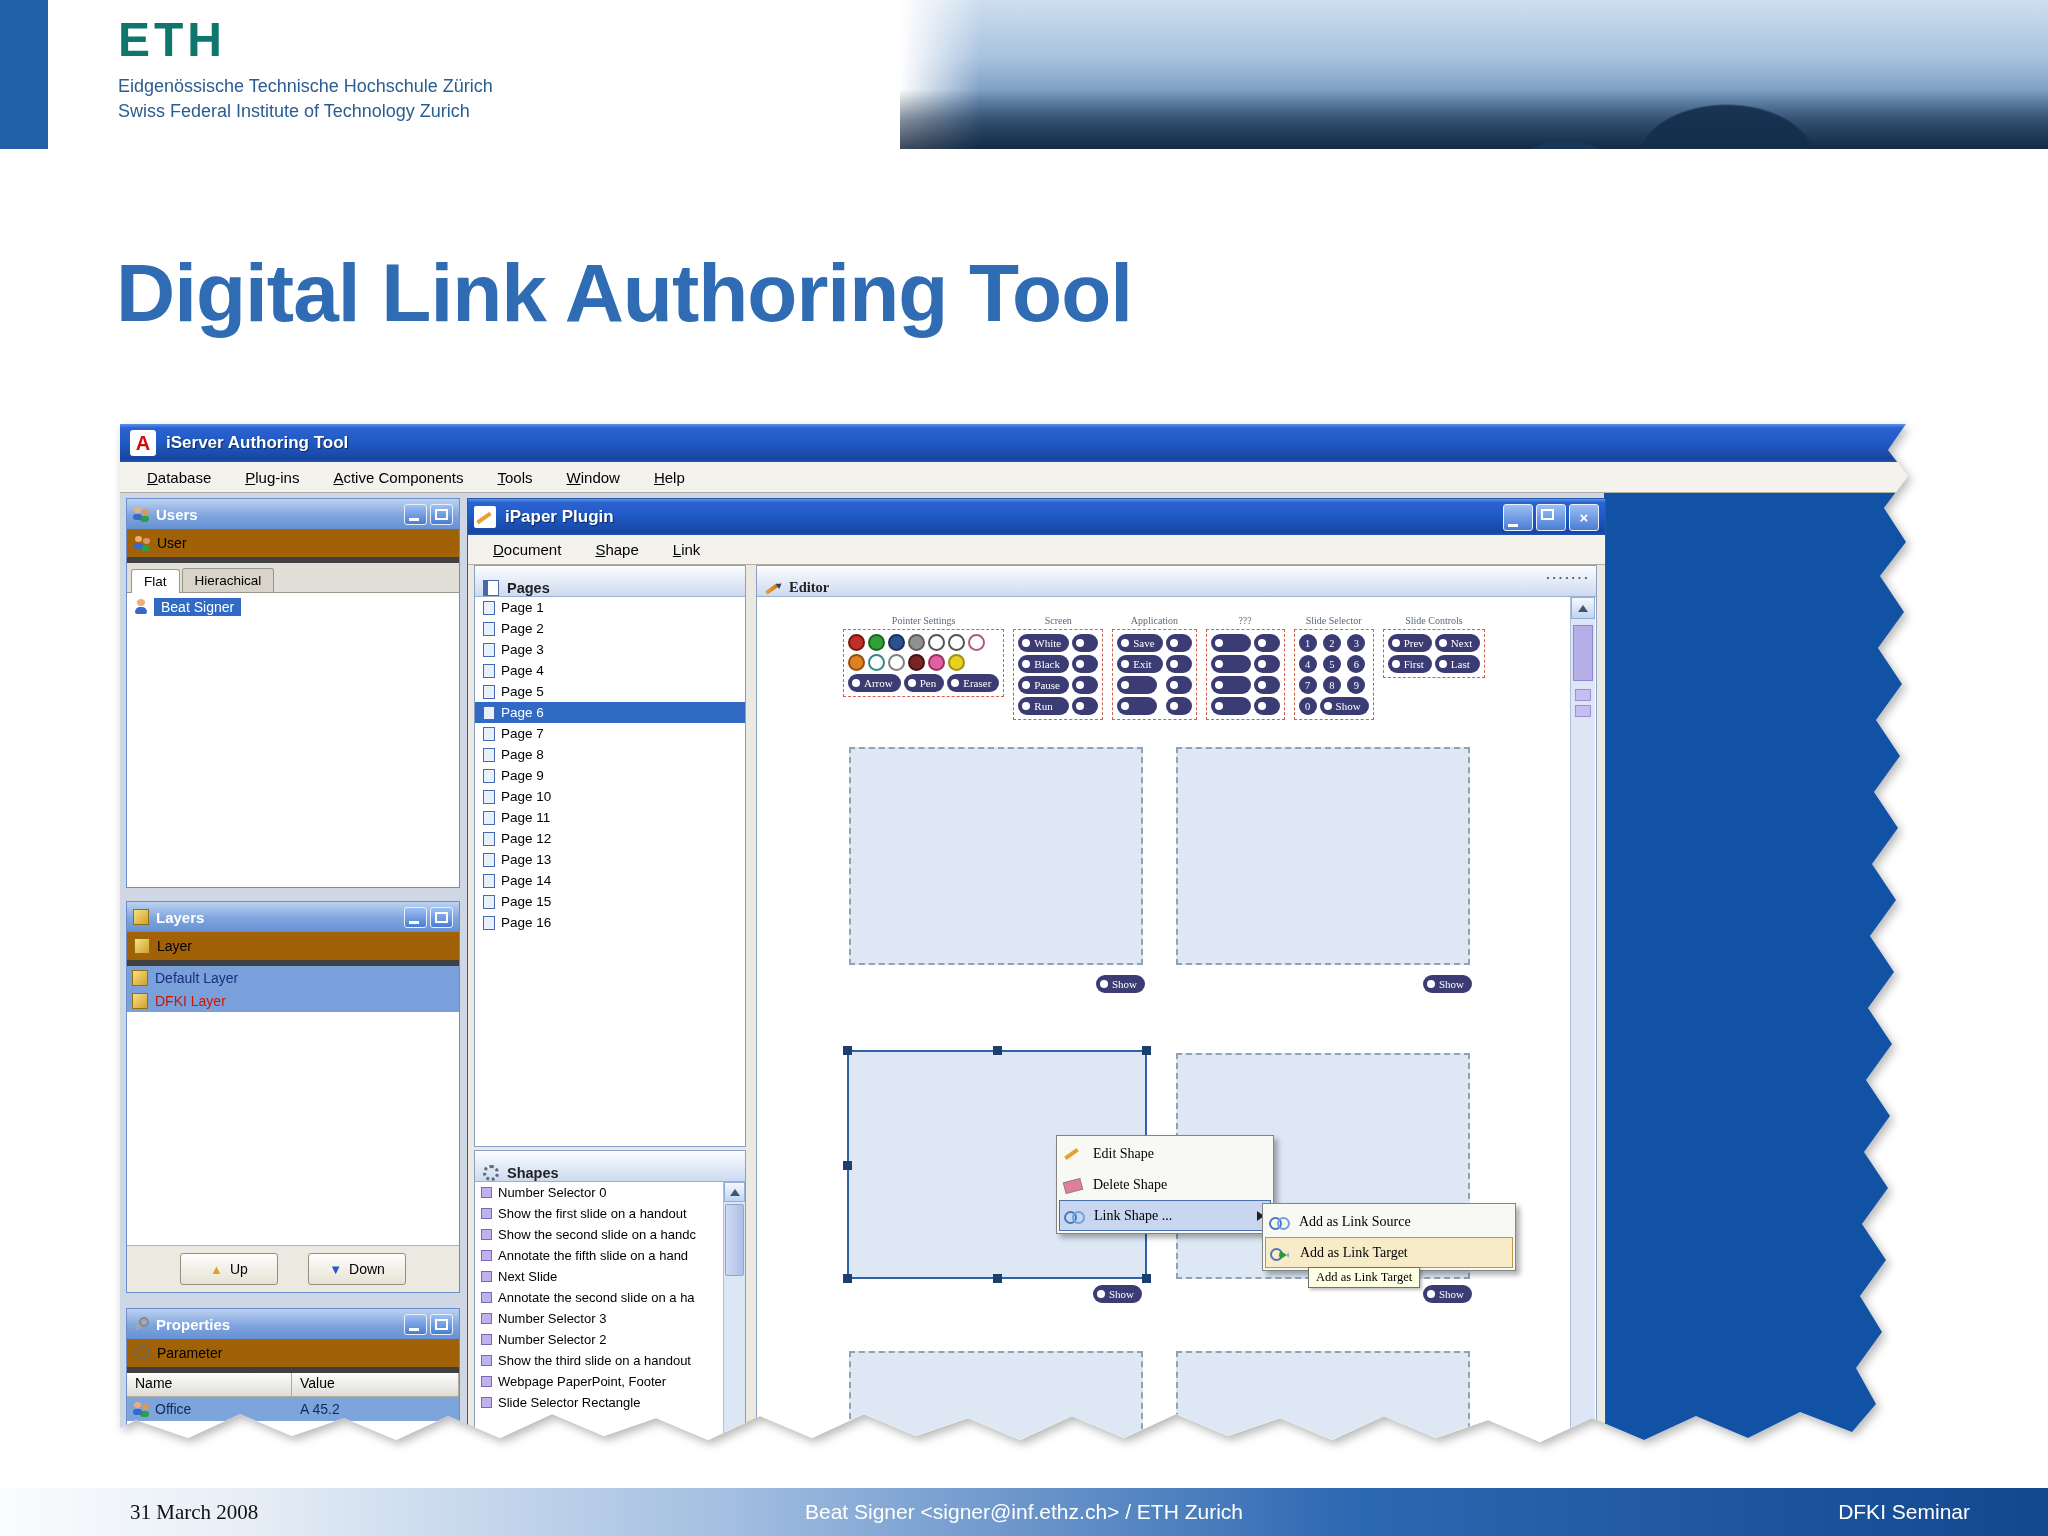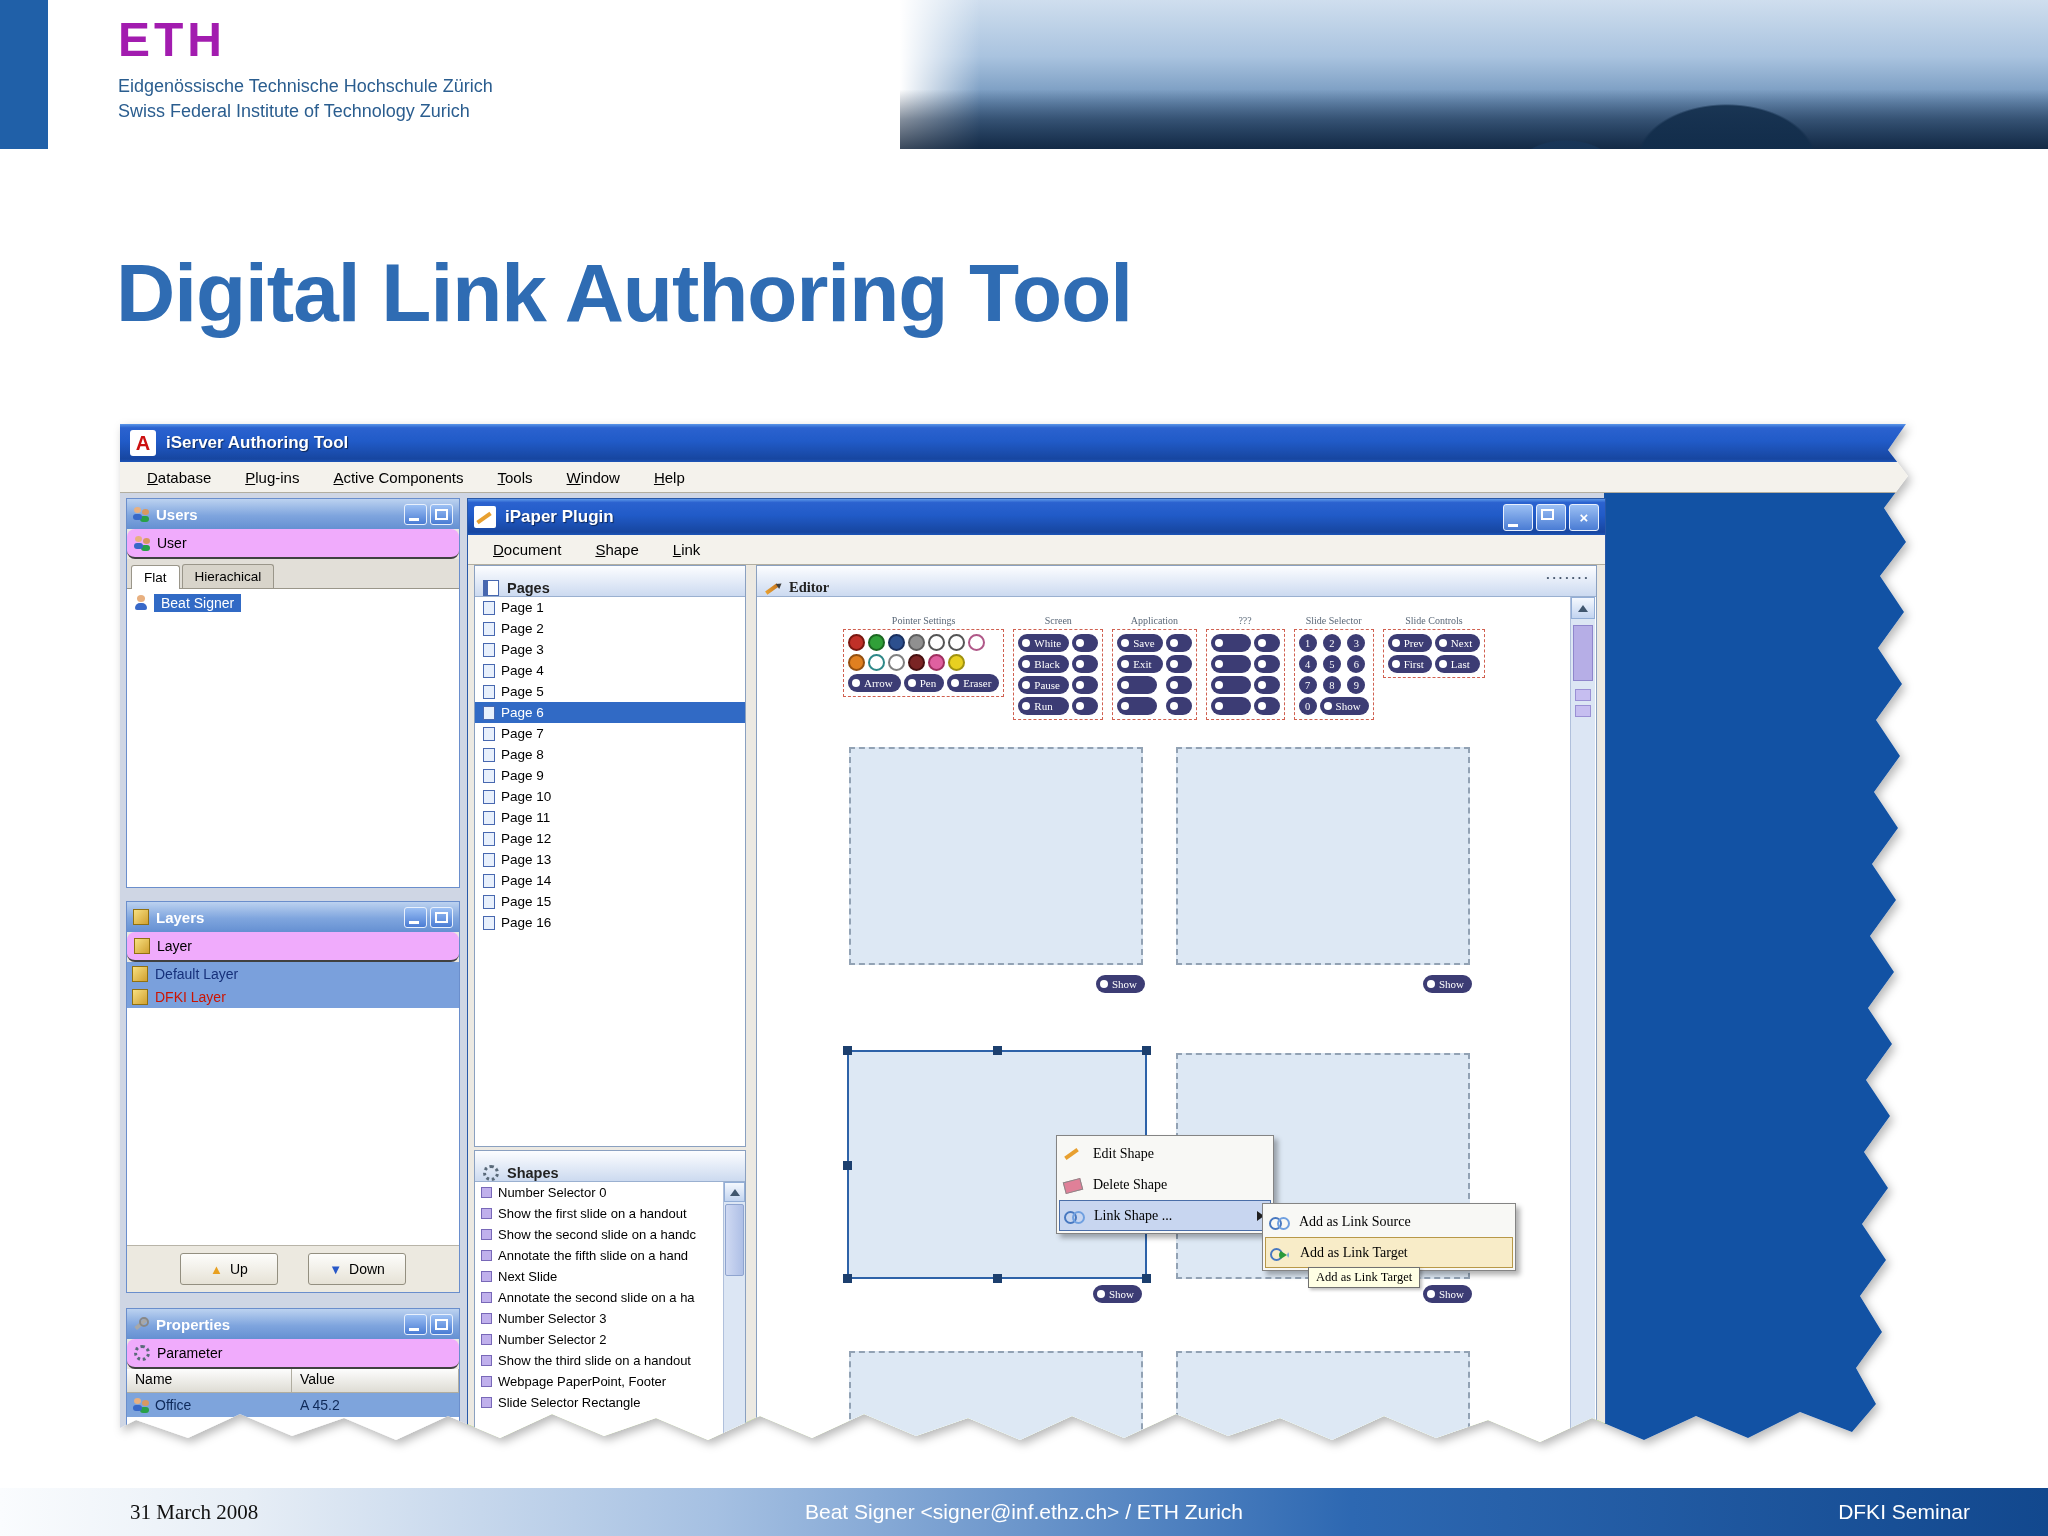--- a/index.html
+++ b/index.html
@@ -10,7 +10,7 @@
   .hdr{position:absolute;left:0;top:0;width:2048px;height:149px;background:#fff;}
   .hdr-strip{position:absolute;left:0;top:0;width:48px;height:149px;background:#2060a8;}
   .eth-logo{position:absolute;left:118px;top:12px;font-size:48px;font-weight:bold;
-            letter-spacing:4px;color:#a21caf;}
+            letter-spacing:4px;color:#0f766e;}
   .eth-lines{position:absolute;left:118px;top:74px;font-size:18px;line-height:25px;color:#2a5d8f;}
   .banner{position:absolute;left:900px;top:0;width:1148px;height:149px;
     background:

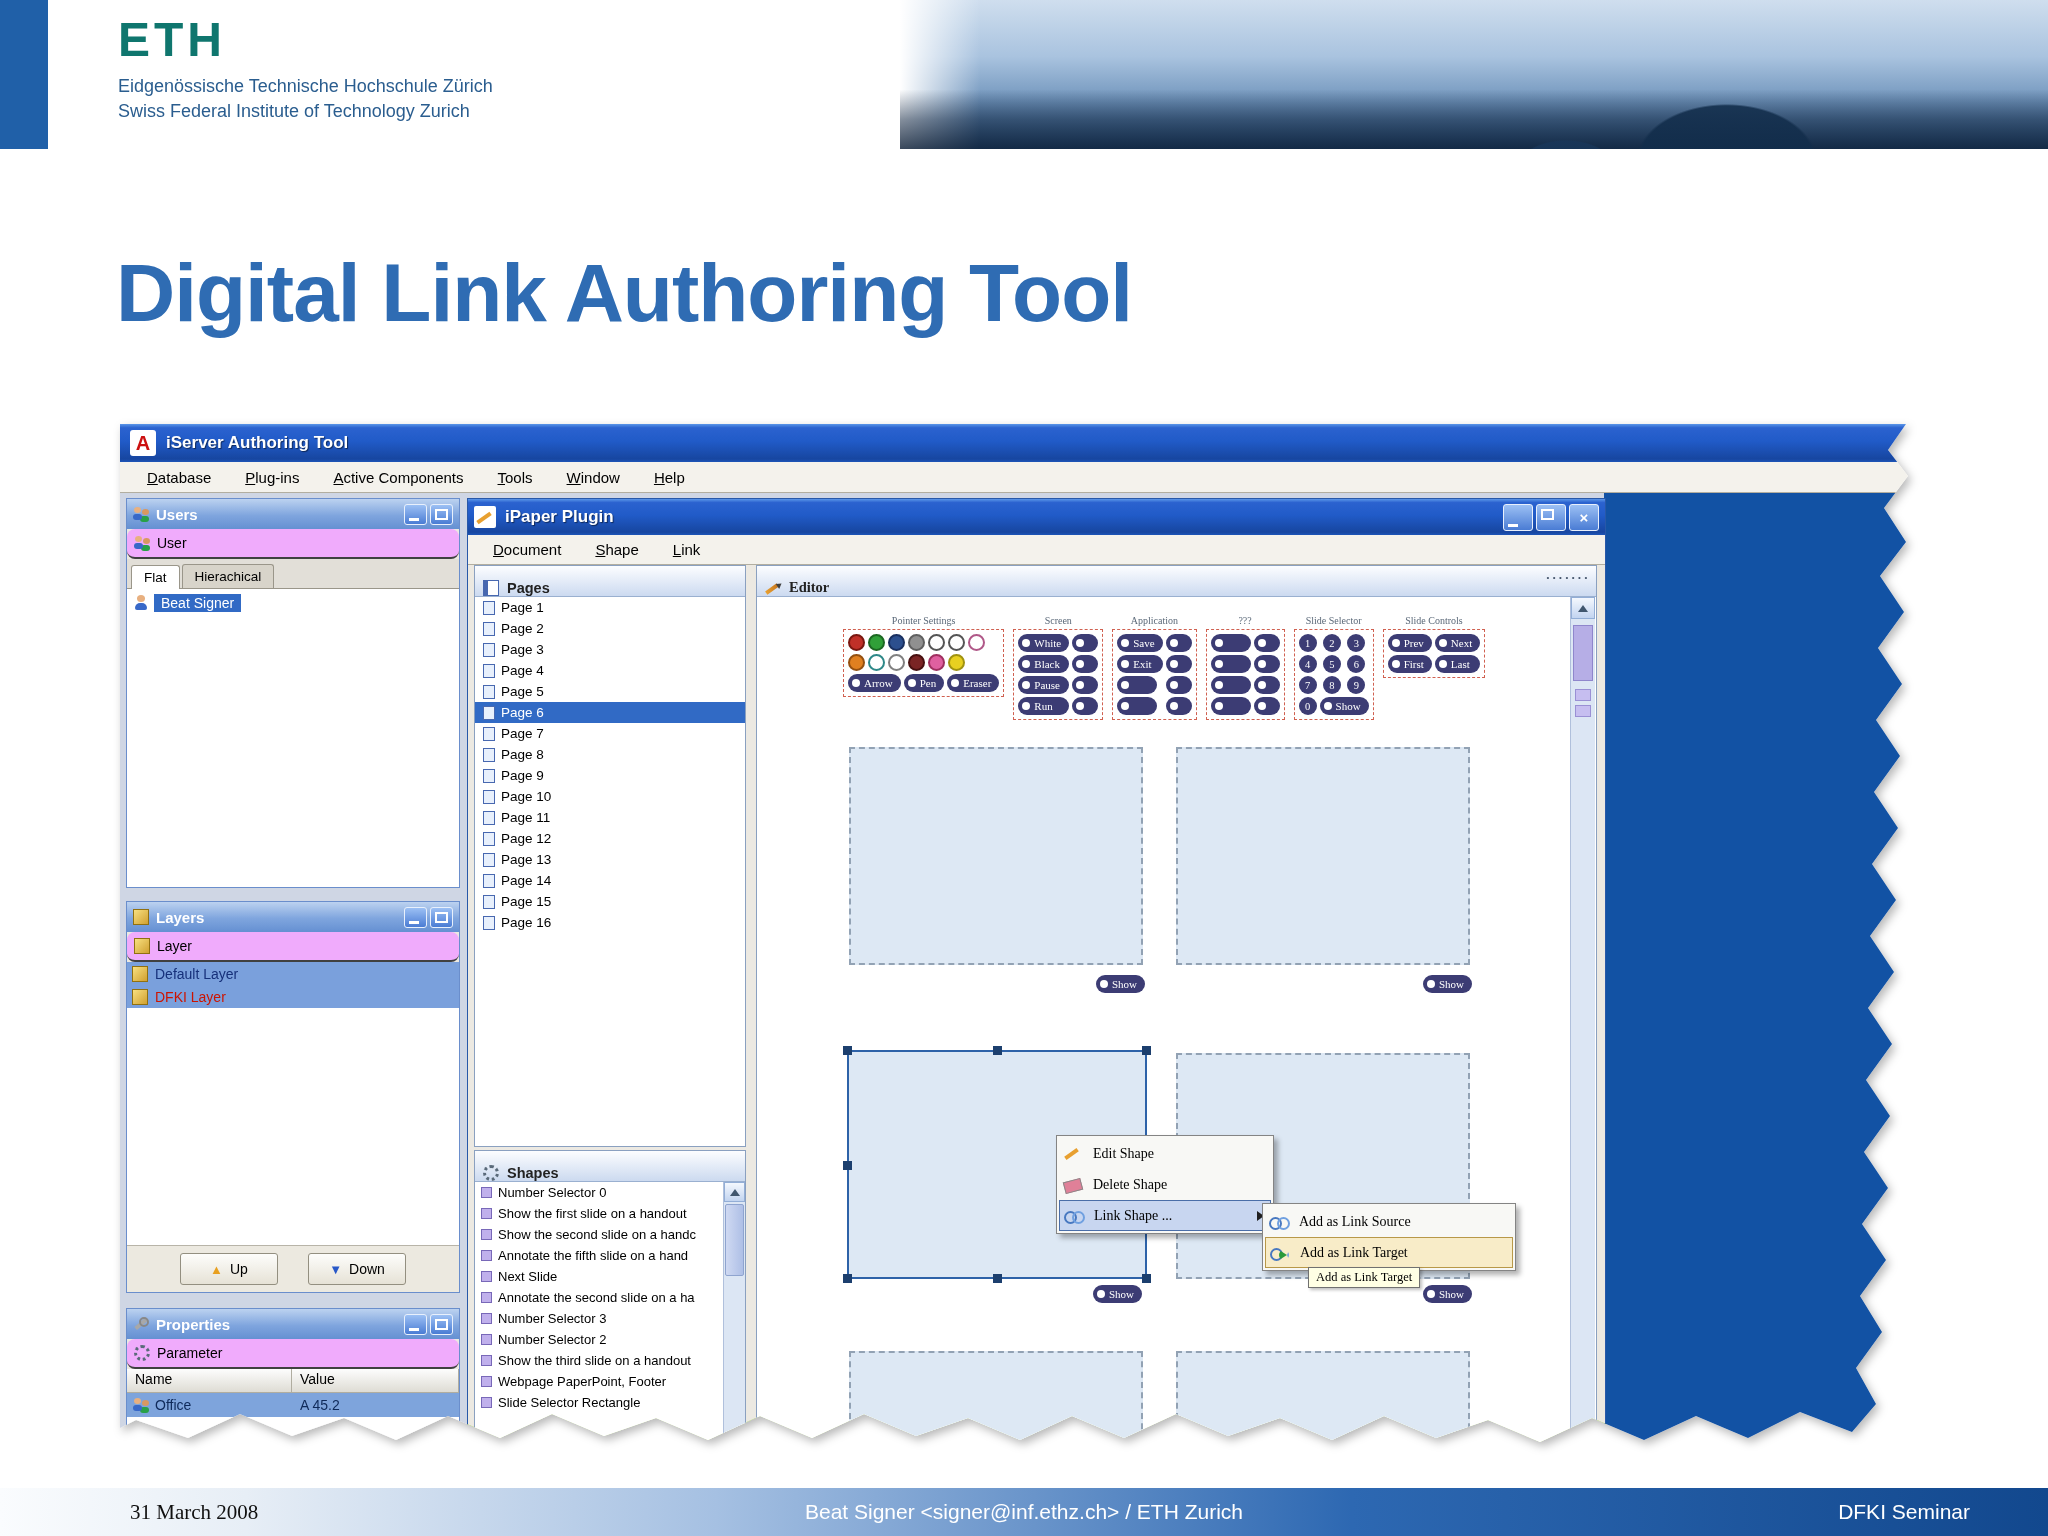--- a/index.html
+++ b/index.html
@@ -71,8 +71,8 @@
   .wb-max::after{content:"";position:absolute;left:4px;top:4px;width:9px;height:7px;border:2px solid #fff;}
   .wb-close{background:linear-gradient(#f09078,#cf4326);display:flex;align-items:center;justify-content:center;
             color:#fff;font-weight:bold;font-size:15px;}
-  .ptoolbar{height:28px;flex:0 0 28px;background:#f0abfc;border-bottom:2px solid #404040;
-            display:flex;align-items:center;gap:7px;padding:0 7px;font-size:14px;border-radius:8px;}
+  .ptoolbar{height:28px;flex:0 0 28px;background:#a16207;border-bottom:6px solid #404040;
+            display:flex;align-items:center;gap:7px;padding:0 7px;font-size:14px;}
   .plist{flex:1;background:#fff;overflow:hidden;position:relative;}
 
   

